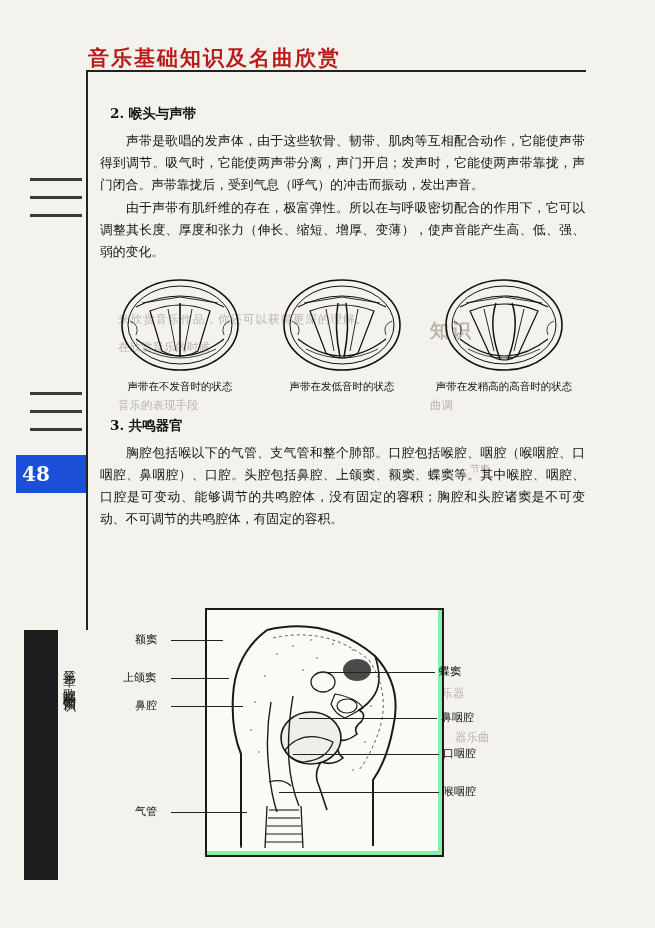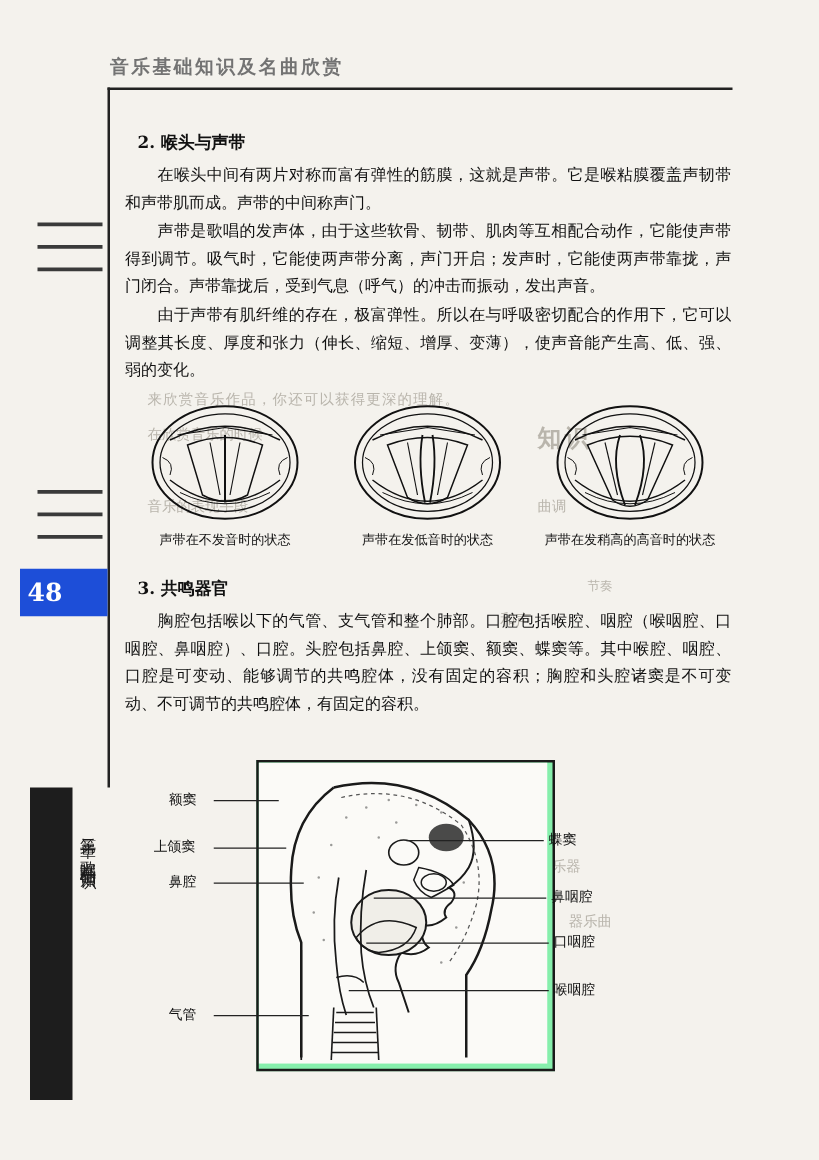--- a/index.html
+++ b/index.html
@@ -26,9 +26,9 @@
     top: 44px;
     font-family: "DejaVu Serif", serif;
     font-weight: bold;
-    font-size: 15px;
+    font-size: 21px;
     letter-spacing: 2px;
-    color: #737373;
+    color: #b91c1c;
   }
   .header-rule {
     position: absolute;

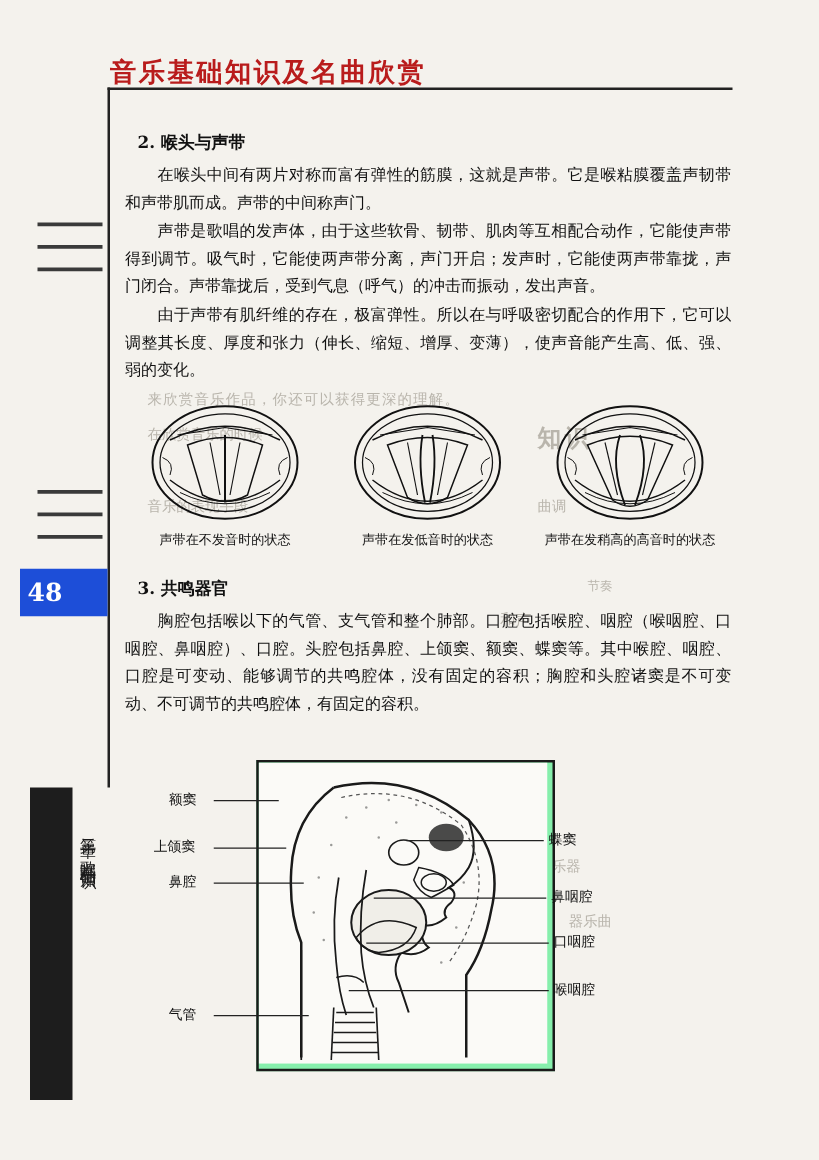--- a/index.html
+++ b/index.html
@@ -200,7 +200,6 @@
   <div class="content">
 
     <div class="sec-title">2. 喉头与声带</div>
-    <p class="para">在喉头中间有两片对称而富有弹性的筋膜，这就是声带。它是喉粘膜覆盖声韧带和声带肌而成。声带的中间称声门。</p>
     <p class="para">声带是歌唱的发声体，由于这些软骨、韧带、肌肉等互相配合动作，它能使声带得到调节。吸气时，它能使两声带分离，声门开启；发声时，它能使两声带靠拢，声门闭合。声带靠拢后，受到气息（呼气）的冲击而振动，发出声音。</p>
     <p class="para">由于声带有肌纤维的存在，极富弹性。所以在与呼吸密切配合的作用下，它可以调整其长度、厚度和张力（伸长、缩短、增厚、变薄），使声音能产生高、低、强、弱的变化。</p>
 

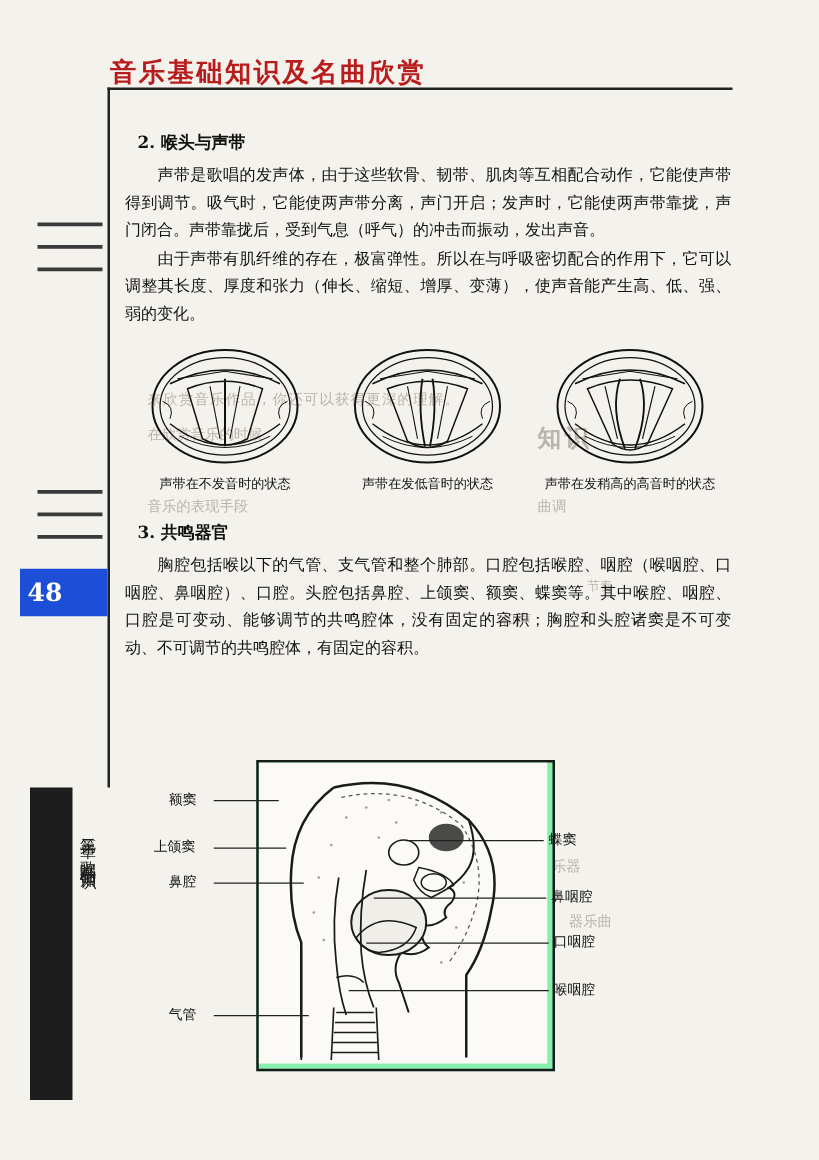--- a/index.html
+++ b/index.html
@@ -171,7 +171,7 @@
 
 <div class="page">
 
-  <div class="ghost" style="left:430px; top:318px; font-size:19px; font-weight:bold; letter-spacing:3px;margin-top:20px;">知识</div>
+  <div class="ghost" style="left:430px; top:318px; font-size:19px; font-weight:bold; letter-spacing:3px;">知识</div>
   <div class="ghost" style="left:118px; top:312px; font-size:11.5px; letter-spacing:1px;">来欣赏音乐作品，你还可以获得更深的理解。</div>
   <div class="ghost" style="left:118px; top:340px; font-size:11.5px;">在欣赏音乐的时候</div>
   <div class="ghost" style="left:118px; top:398px; font-size:11.5px;">音乐的表现手段</div>

